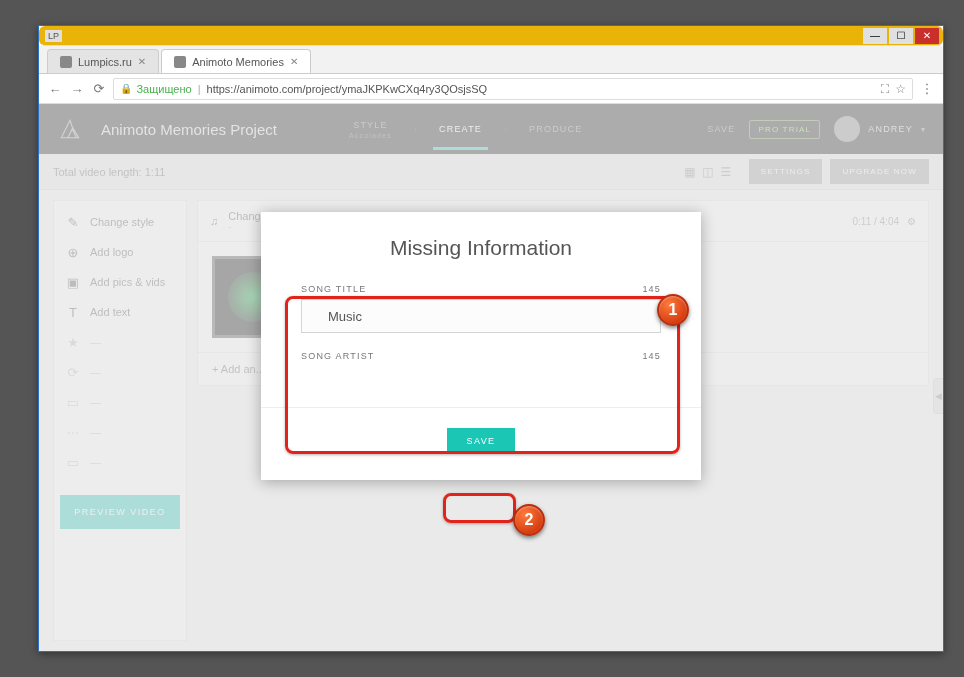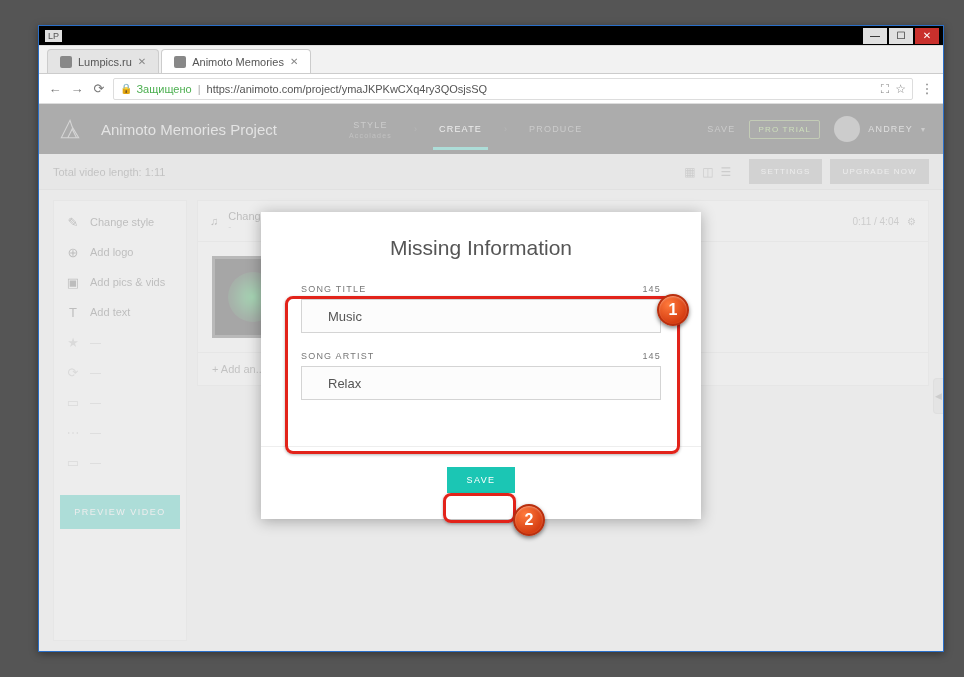--- a/index.html
+++ b/index.html
@@ -7,7 +7,7 @@
 
 
 .browser-window { background: #fff; border: 1px solid #2a6fc8; position: absolute; top: 25px; left: 38px; right: 20px; bottom: 25px; box-shadow: 0 2px 8px rgba(0,0,0,0.4); }
-.titlebar { height: 20px; background: #000000; display: flex; align-items: center; justify-content: flex-end; padding: 0 4px; border-bottom: 1px solid #ddd; }
+.titlebar { height: 20px; background: #eab308; display: flex; align-items: center; justify-content: flex-end; padding: 0 4px; border-bottom: 1px solid #ddd; border-radius: 6px; }
 .titlebar .lp { font-size: 9px; background: #e0e0e0; padding: 1px 3px; margin-right: auto; margin-left: 2px; color: #555;}
 .win-btn { width: 24px; height: 16px; margin-left: 2px; display: flex; align-items: center; justify-content: center; font-size: 10px; }
 .win-min { background: #e0e0e0; }

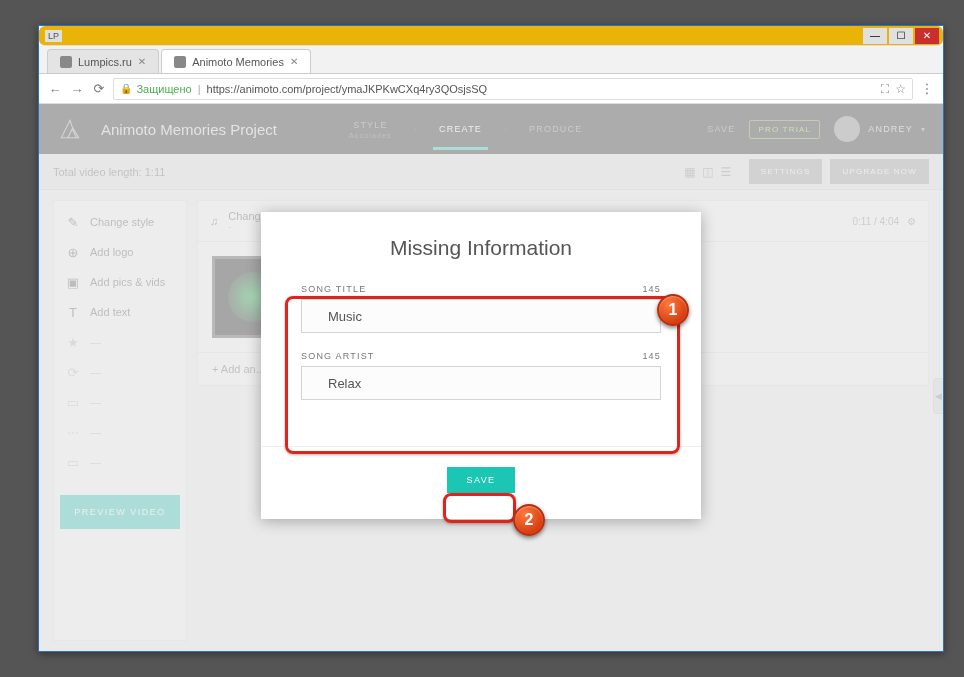--- a/index.html
+++ b/index.html
@@ -259,7 +259,6 @@
             <span>SONG ARTIST</span>
             <span>145</span>
           </div>
-          <input class="field-input" value="Relax" style="">
         </div>
       </div>
       <div class="modal-footer">

